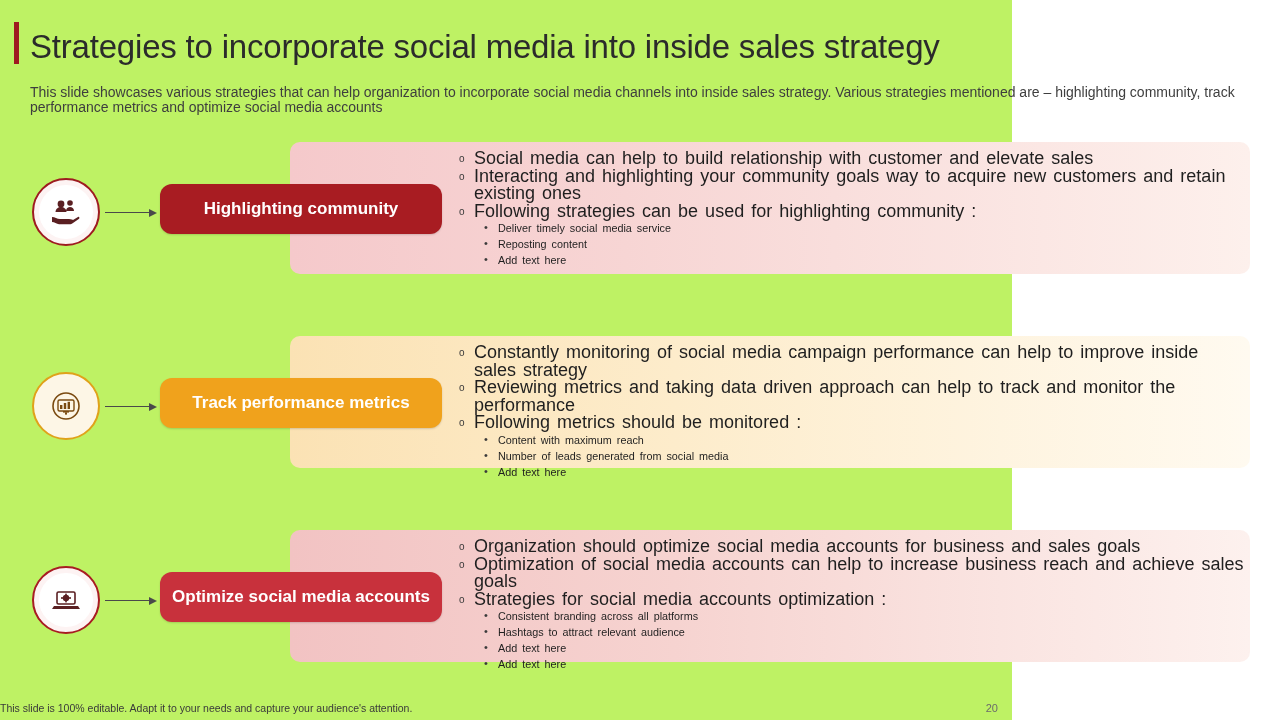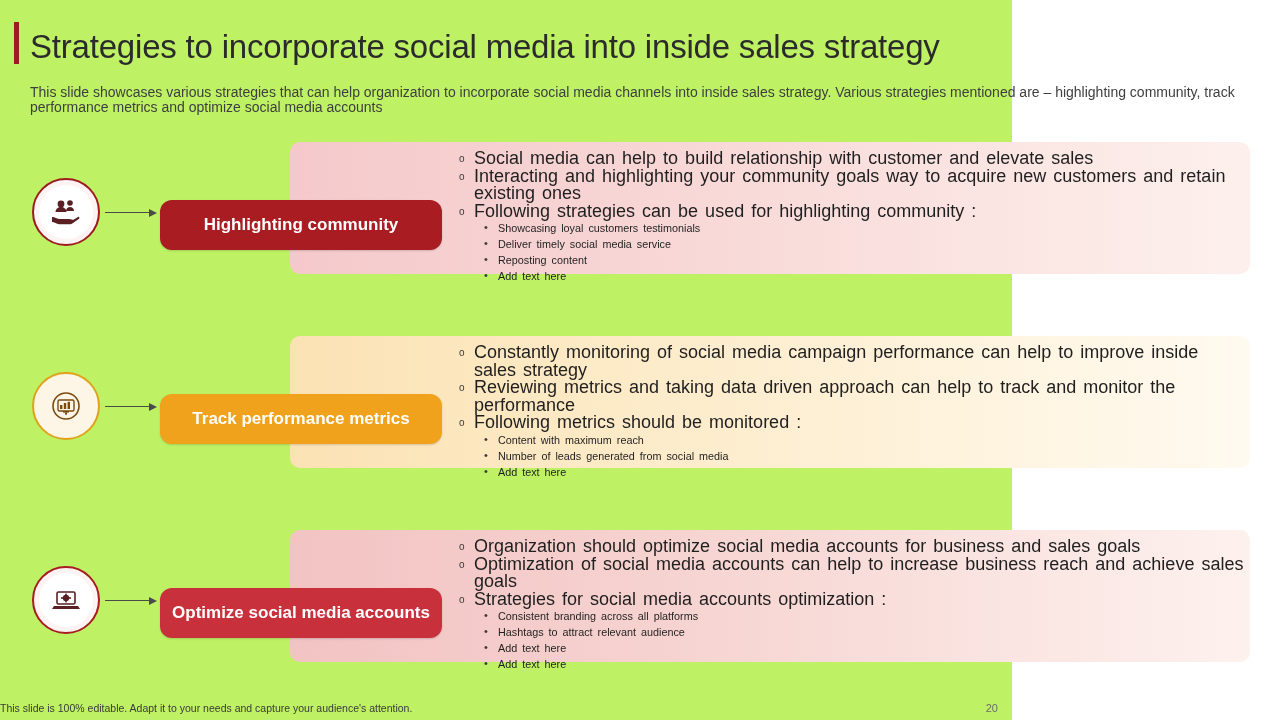--- a/index.html
+++ b/index.html
@@ -56,7 +56,7 @@
 
   .row .pill {
     position: absolute;
-    left: 160px; top: 72px;
+    left: 160px; top: 56px;
     width: 282px; height: 50px;
     border-radius: 12px;
     display: flex;

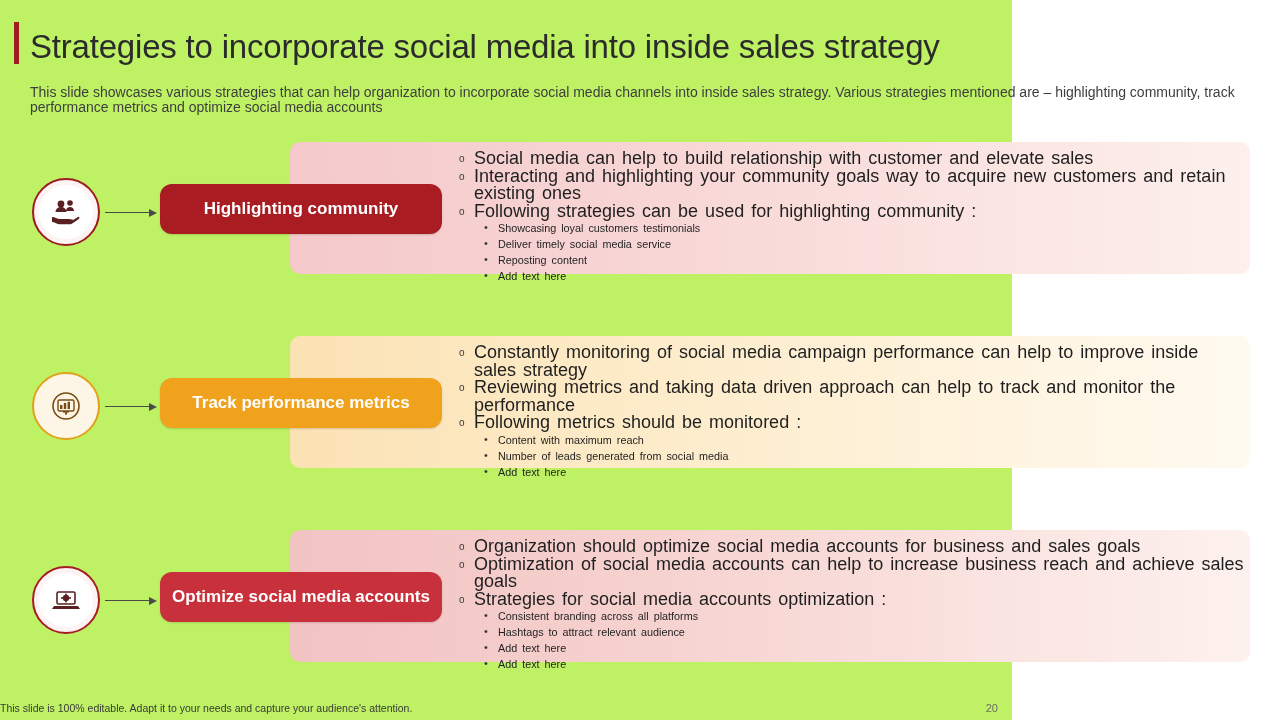--- a/index.html
+++ b/index.html
@@ -195,7 +195,6 @@
         <div class="bullet">Social media can help to build relationship  with customer and elevate  sales</div>
         <div class="bullet">Interacting  and highlighting  your community goals way to acquire  new customers and retain existing  ones</div>
         <div class="bullet">Following  strategies can be used for highlighting  community  :</div>
-        <div class="sub">Showcasing  loyal customers  testimonials</div>
         <div class="sub">Deliver  timely  social  media  service</div>
         <div class="sub">Reposting  content</div>
         <div class="sub">Add text here</div>

